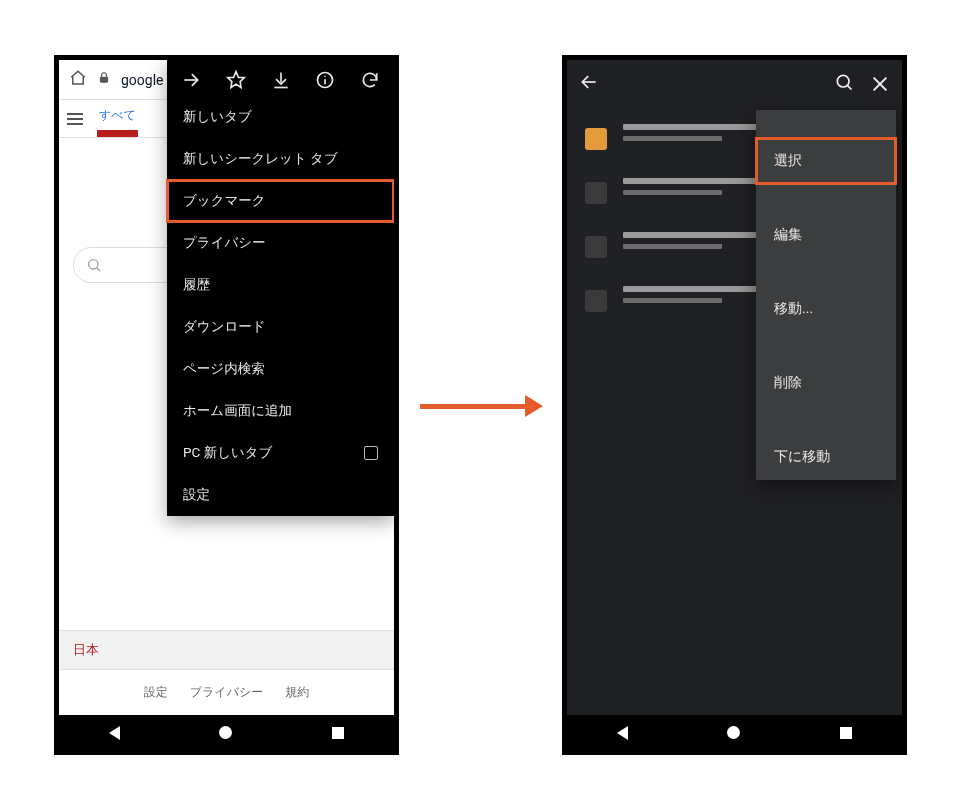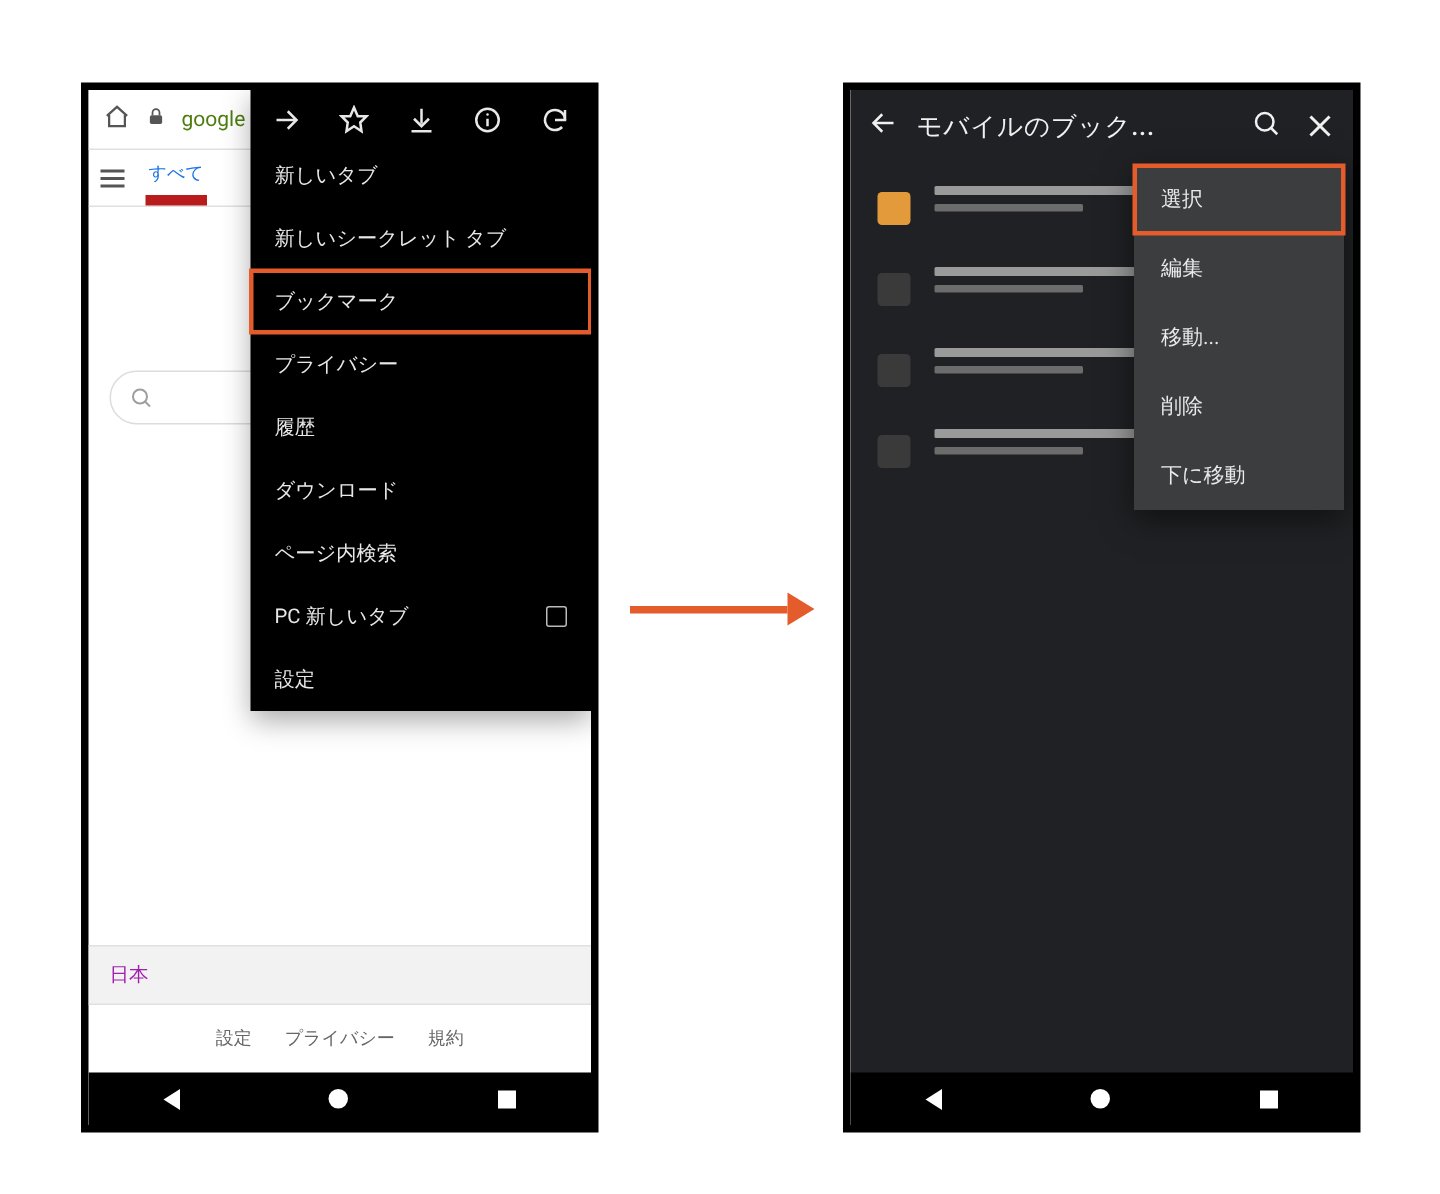--- a/index.html
+++ b/index.html
@@ -32,7 +32,7 @@
     border-bottom: 1px solid #e0e0e0;
   }
   .home-icon, .lock-icon { color:#333; font-size:16px; }
-  .addr-text { font-size: 14px; color:#4d7c0f; }
+  .addr-text { font-size: 14px; color:#0f172a; }
   .tabs-bar {
     display: flex;
     align-items: center;

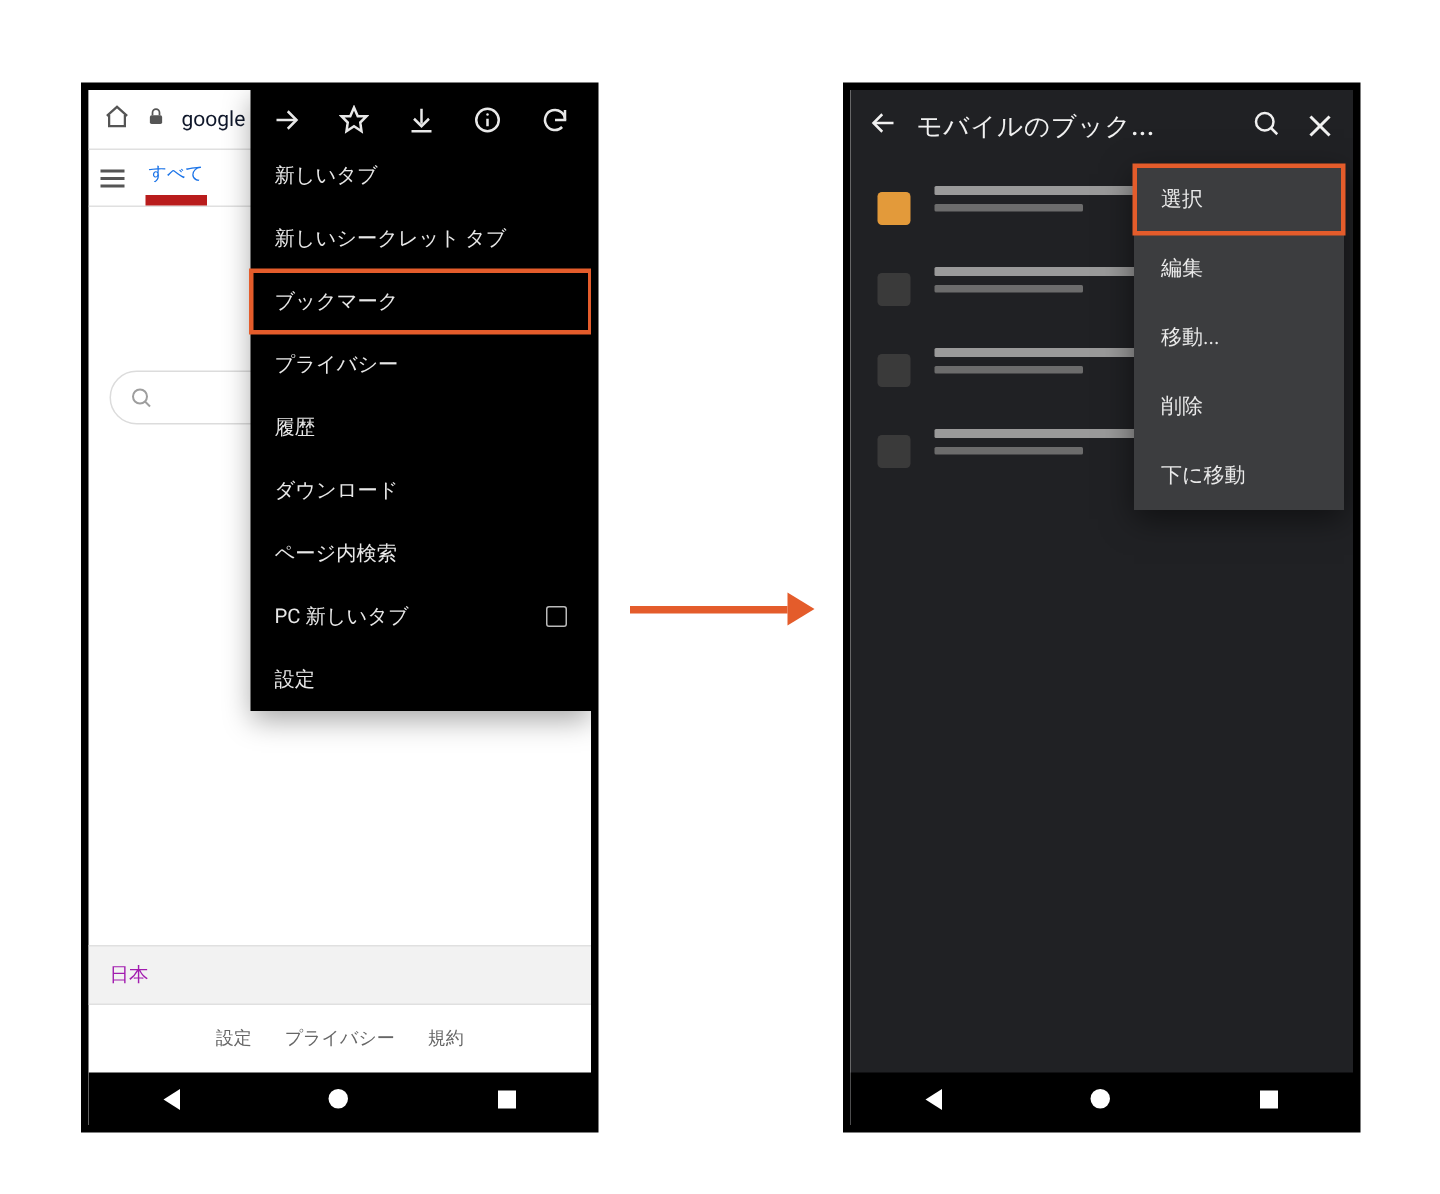--- a/index.html
+++ b/index.html
@@ -334,7 +334,6 @@
             <polyline points="11 5 4 12 11 19"></polyline>
           </svg>
       </span>
-      <span class="bm-title">モバイルのブック...</span>
       <span class="right-icons">
         <span><svg viewBox="0 0 24 24">
               <circle cx="11" cy="11" r="7"></circle>

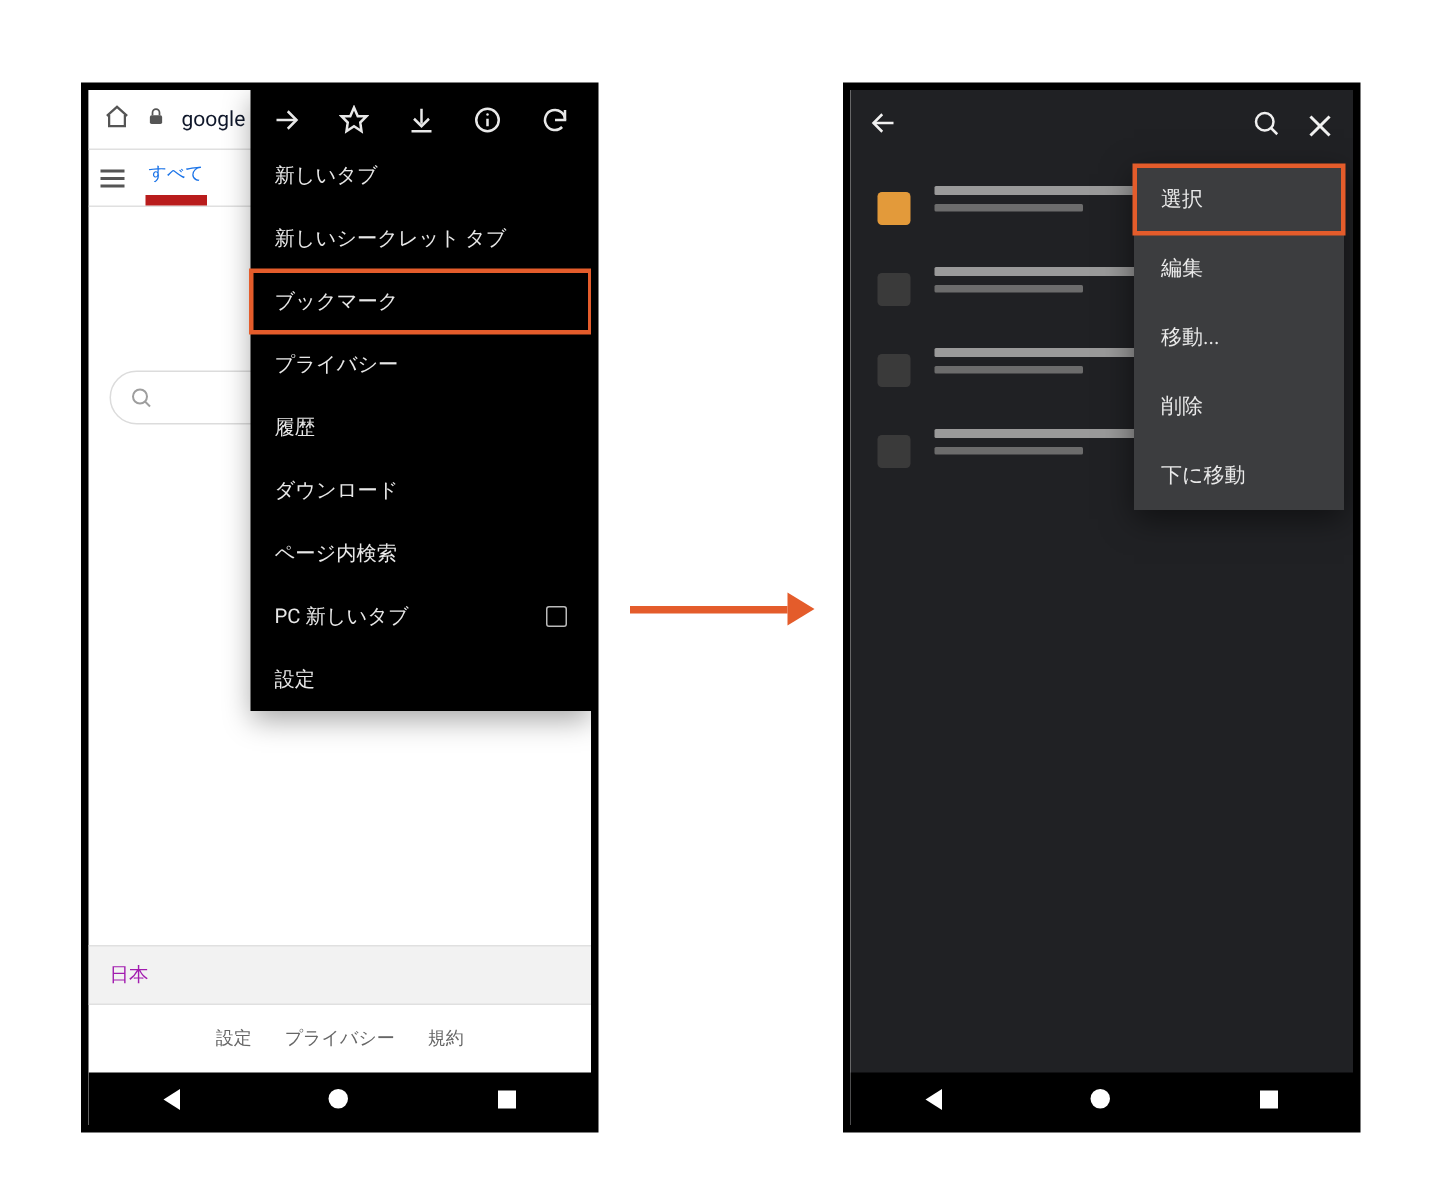--- a/index.html
+++ b/index.html
@@ -167,7 +167,7 @@
     font-size:14px;
     box-shadow: 0 6px 20px rgba(0,0,0,.5);
   }
-  .ctx-item { padding: 14px 18px; }
+  .ctx-item { padding: 14px 18px; margin-top: 28px; }
   
   .navbar {
     position:absolute;

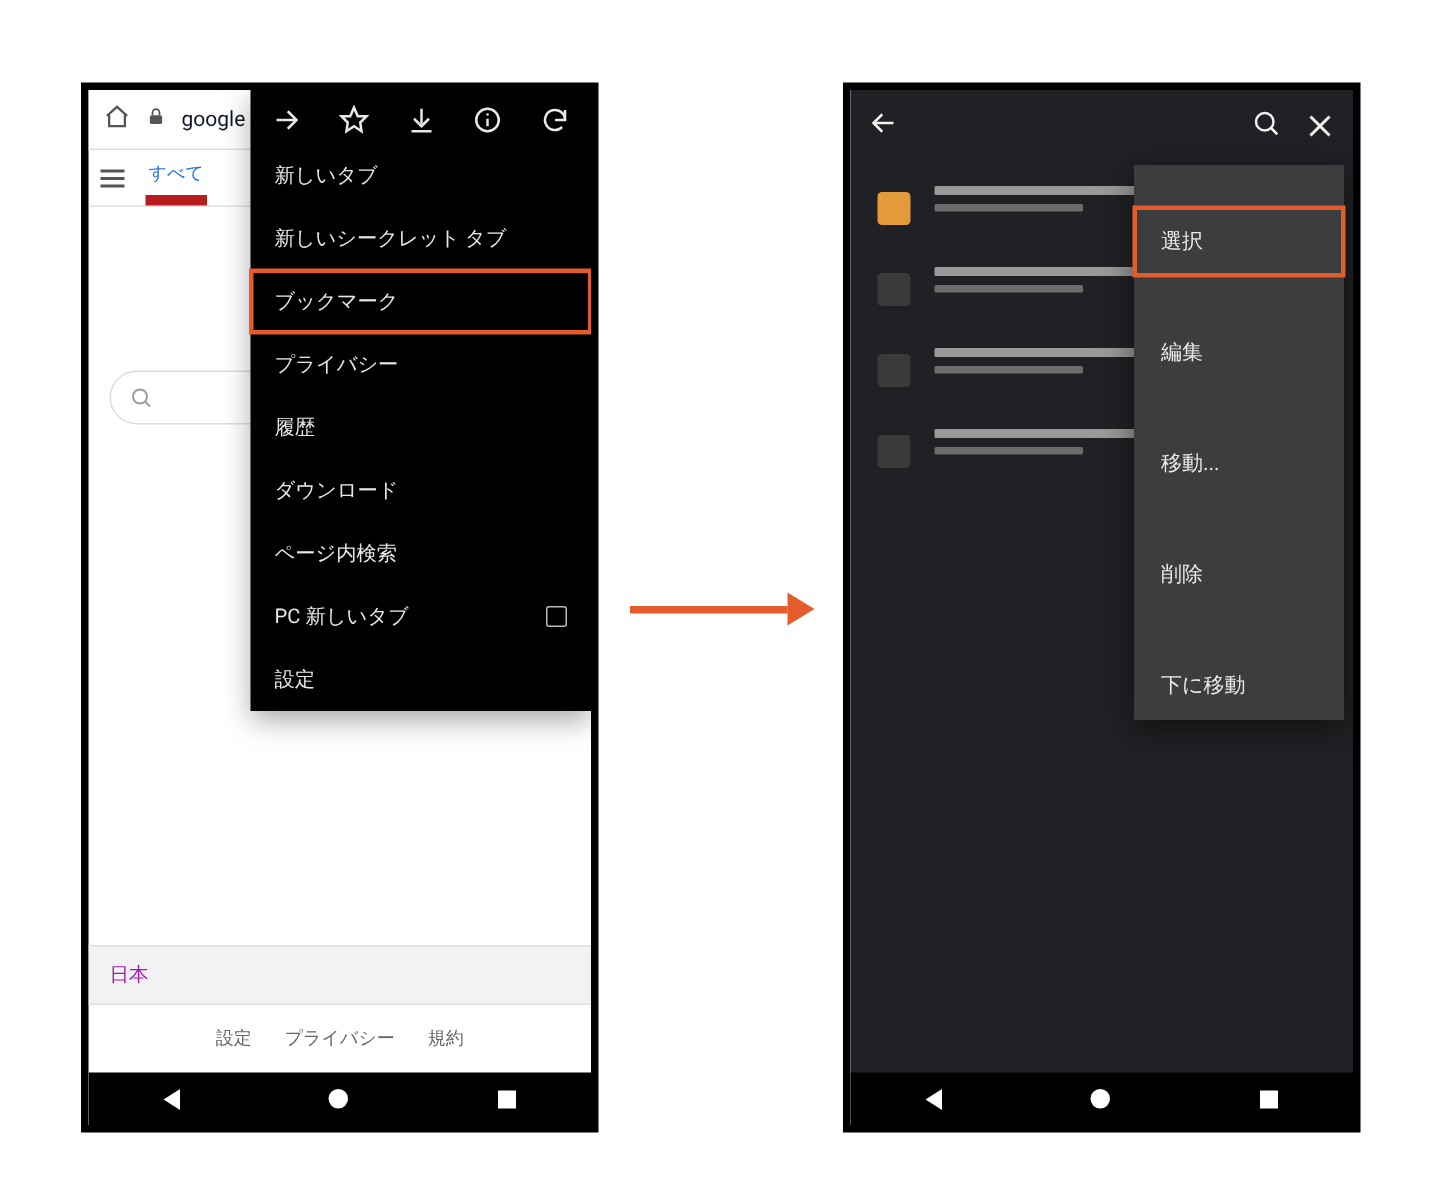--- a/index.html
+++ b/index.html
@@ -308,6 +308,9 @@
           <span>ページ内検索</span>
         </div>
         <div class="menu-item">
+          <span>ホーム画面に追加</span>
+        </div>
+        <div class="menu-item">
           <span>PC 新しいタブ</span>
           <span class="chk"></span>
         </div>

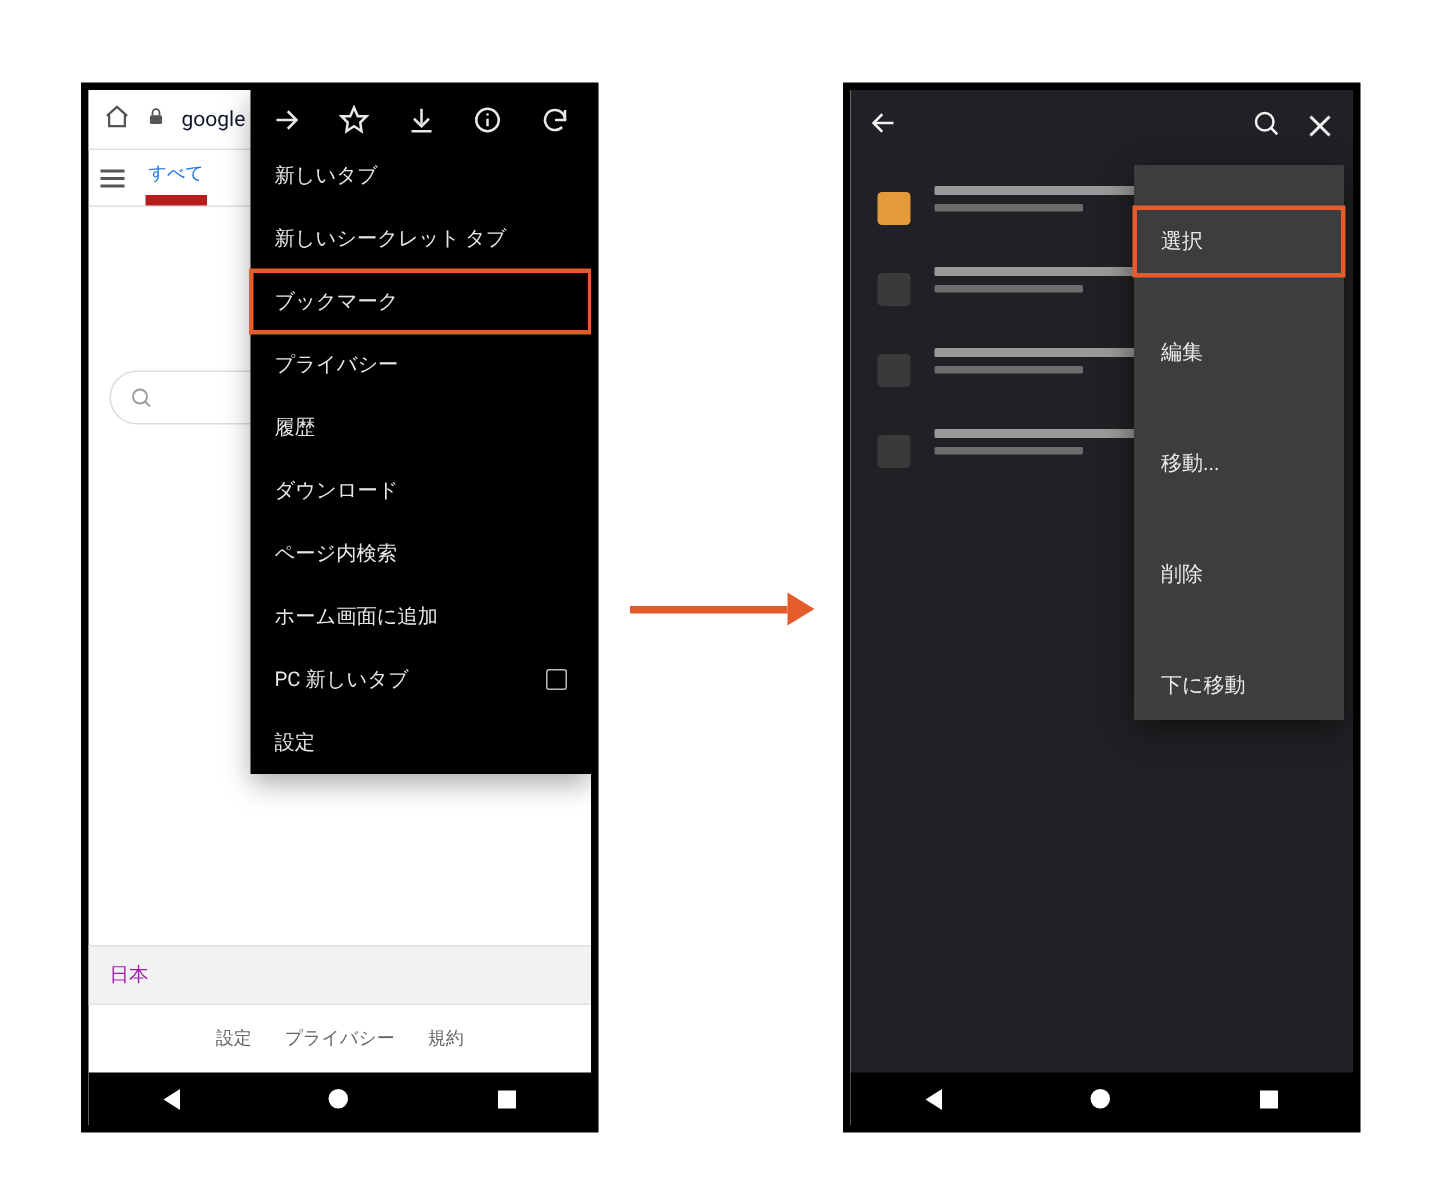--- a/index.html
+++ b/index.html
@@ -78,7 +78,7 @@
     background:#f2f2f2;
     padding: 10px 14px;
     font-size:13px;
-    color:#a21caf;
+    color:#b91c1c;
     border-top:1px solid #e0e0e0;
     border-bottom:1px solid #e0e0e0;
   }

